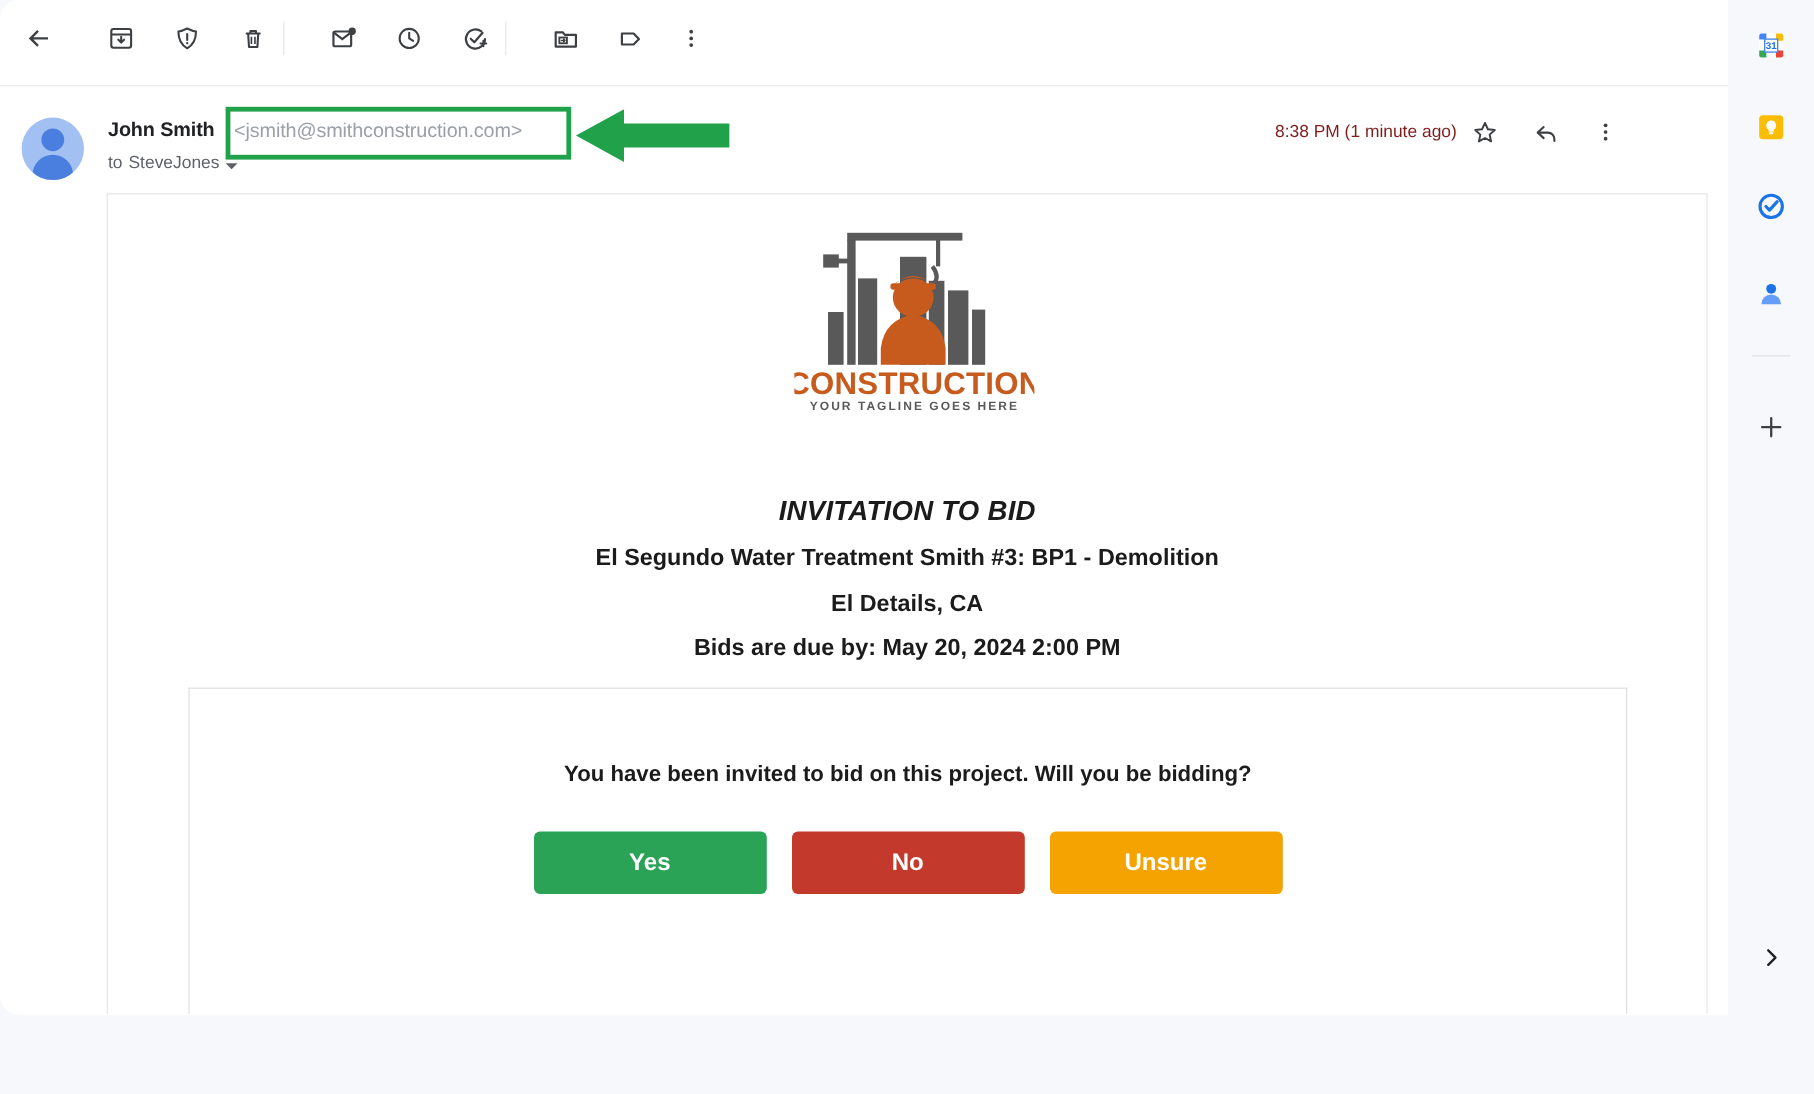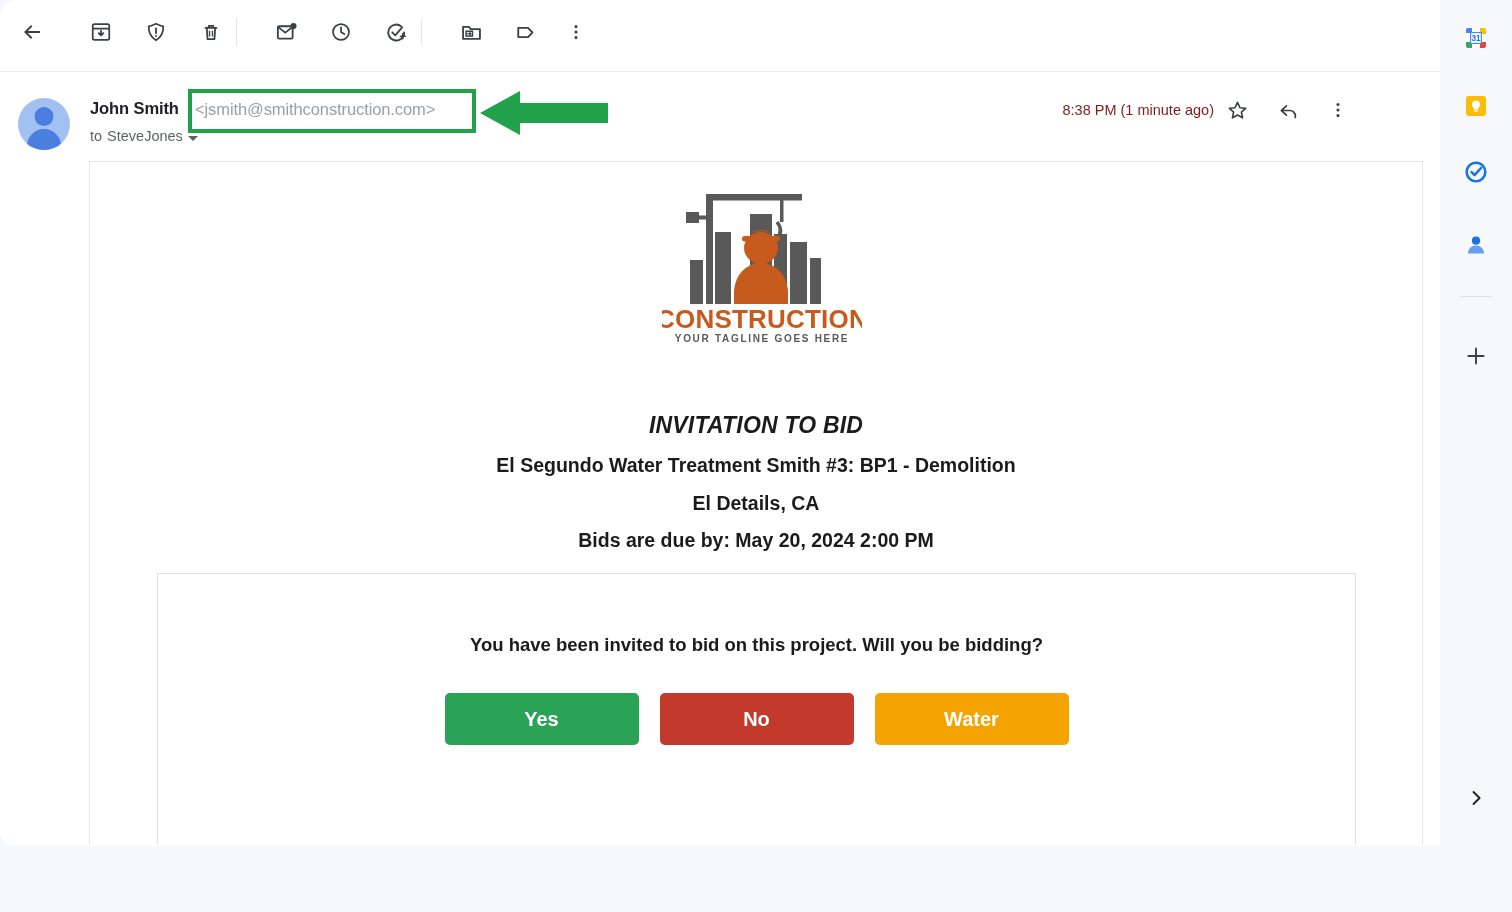--- a/index.html
+++ b/index.html
@@ -490,7 +490,7 @@
         <div id="choice-row">
           <button class="choice-btn" style="background:#2ba357">Yes</button>
           <button class="choice-btn" style="background:#c33a2c">No</button>
-          <button class="choice-btn" style="background:#f5a300">Water</button>
+          <button class="choice-btn" style="background:#f5a300">Unsure</button>
         </div>
 
       </div>

